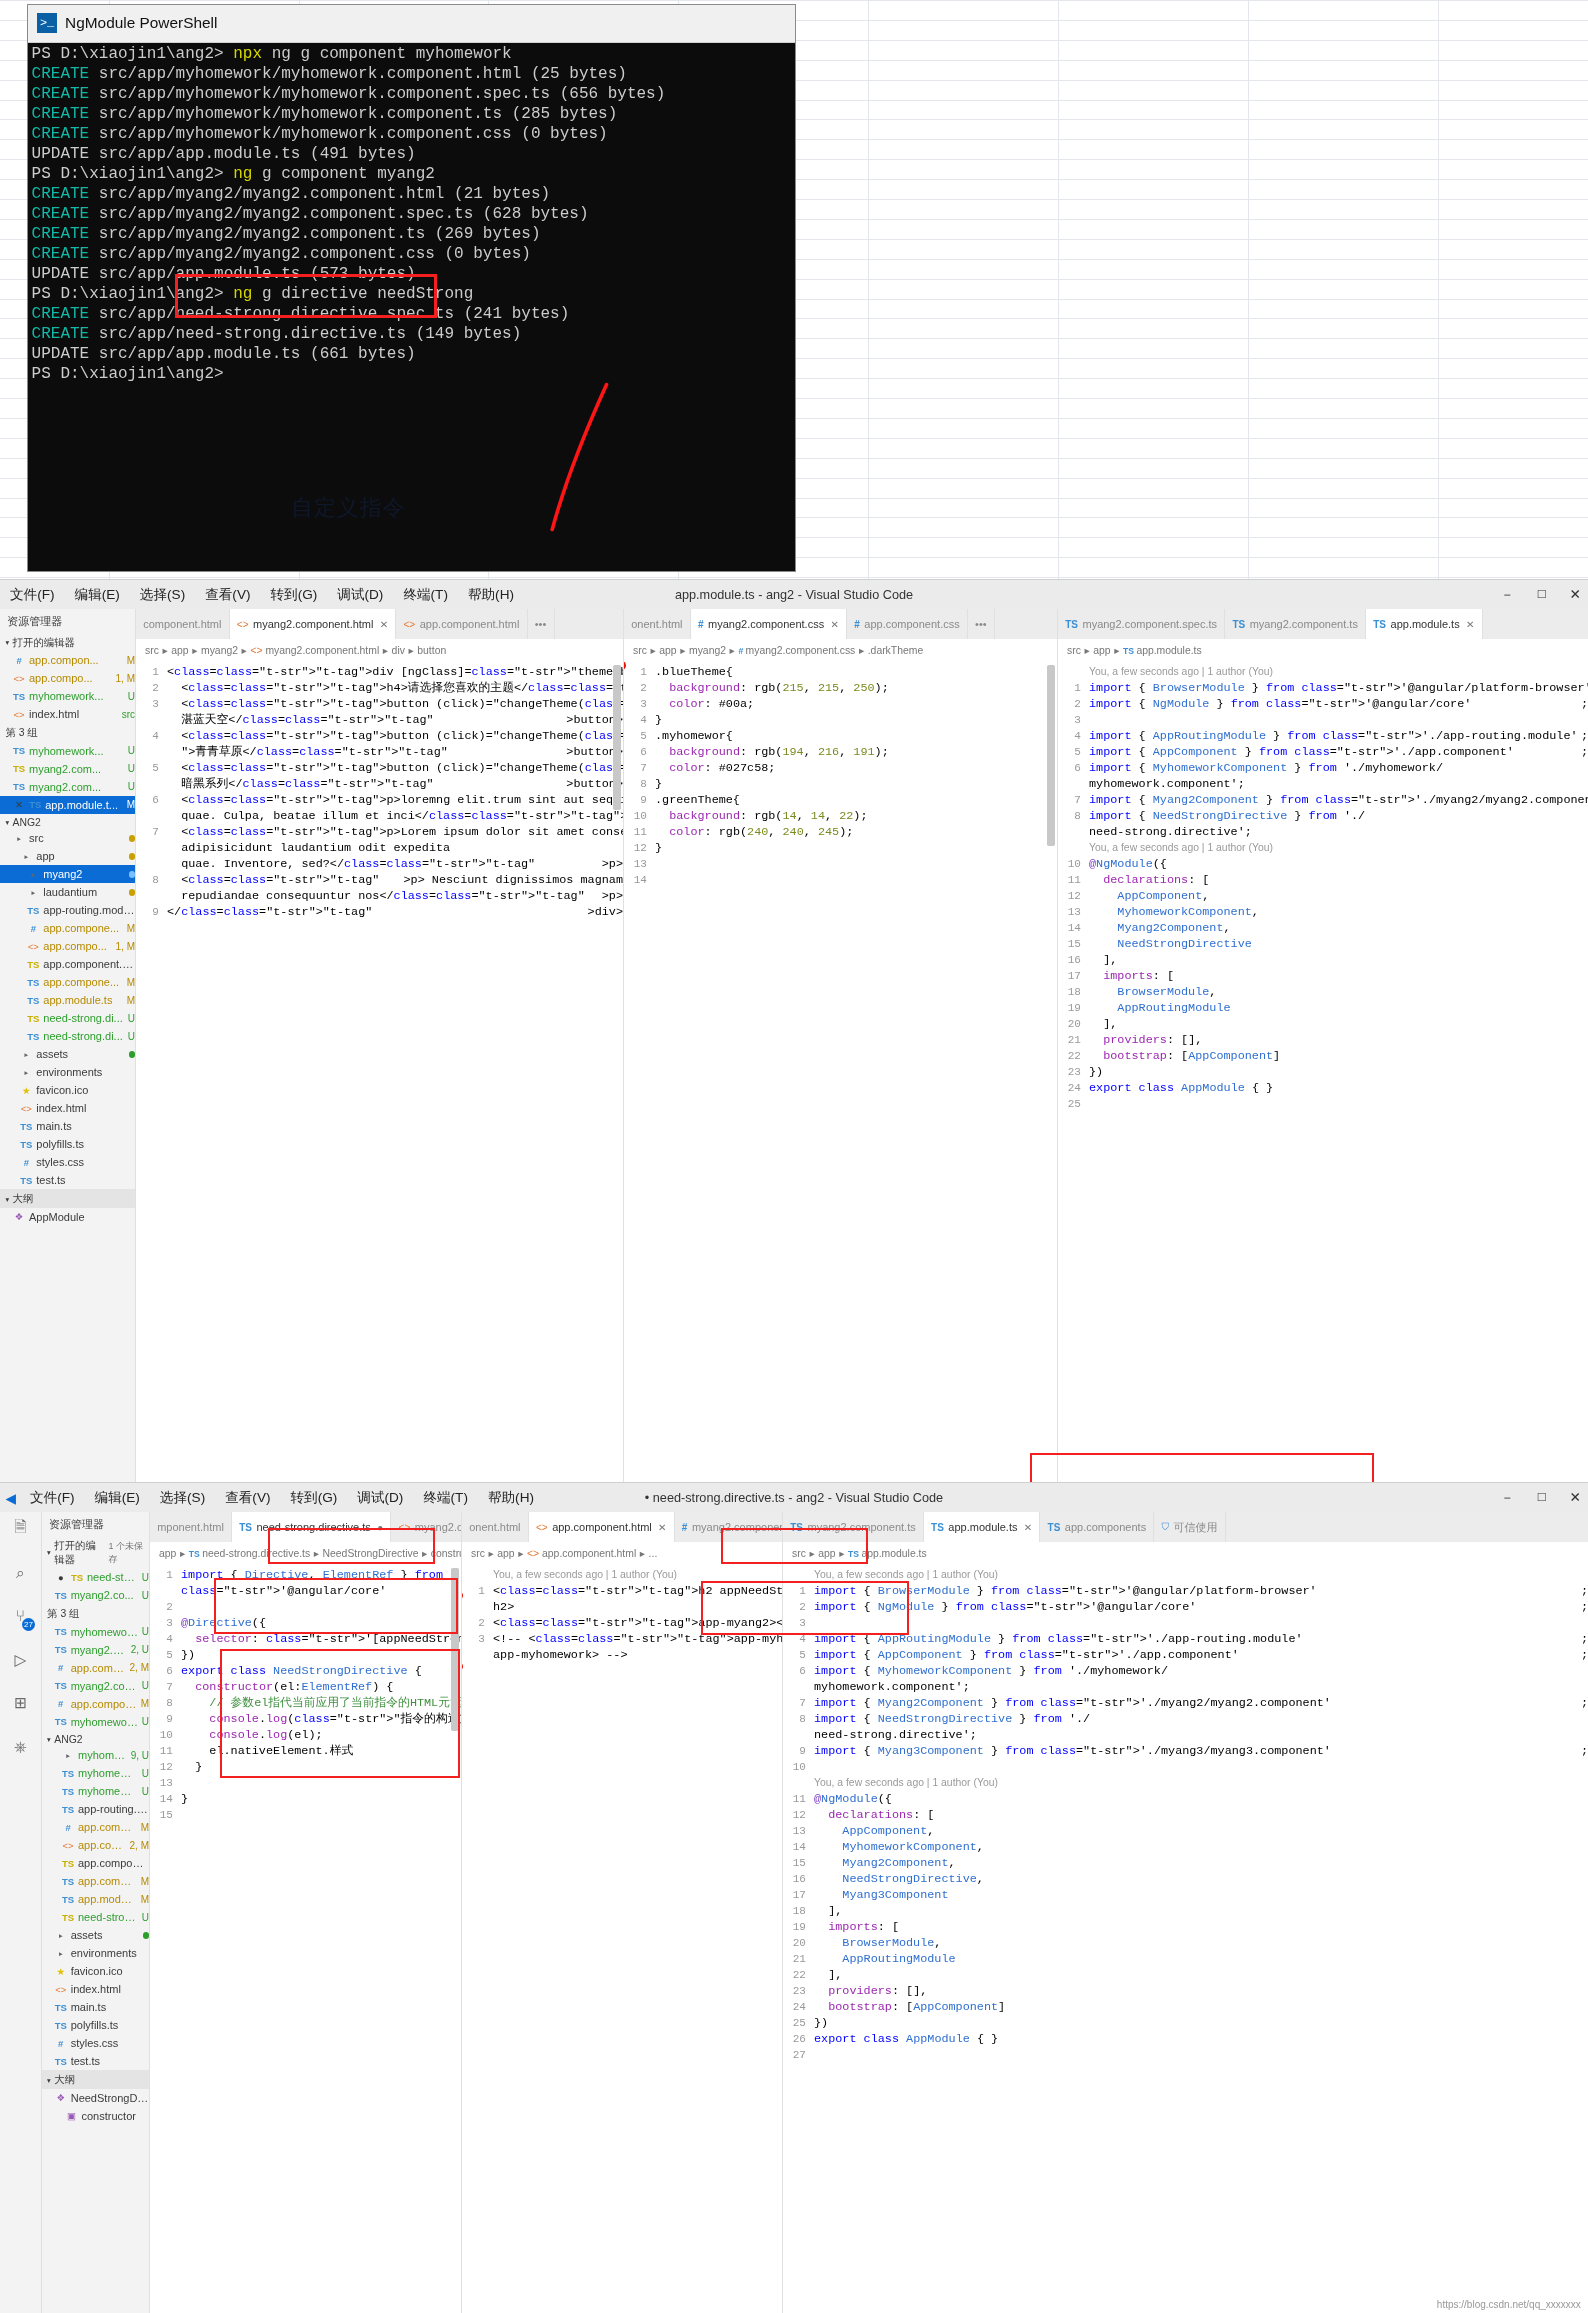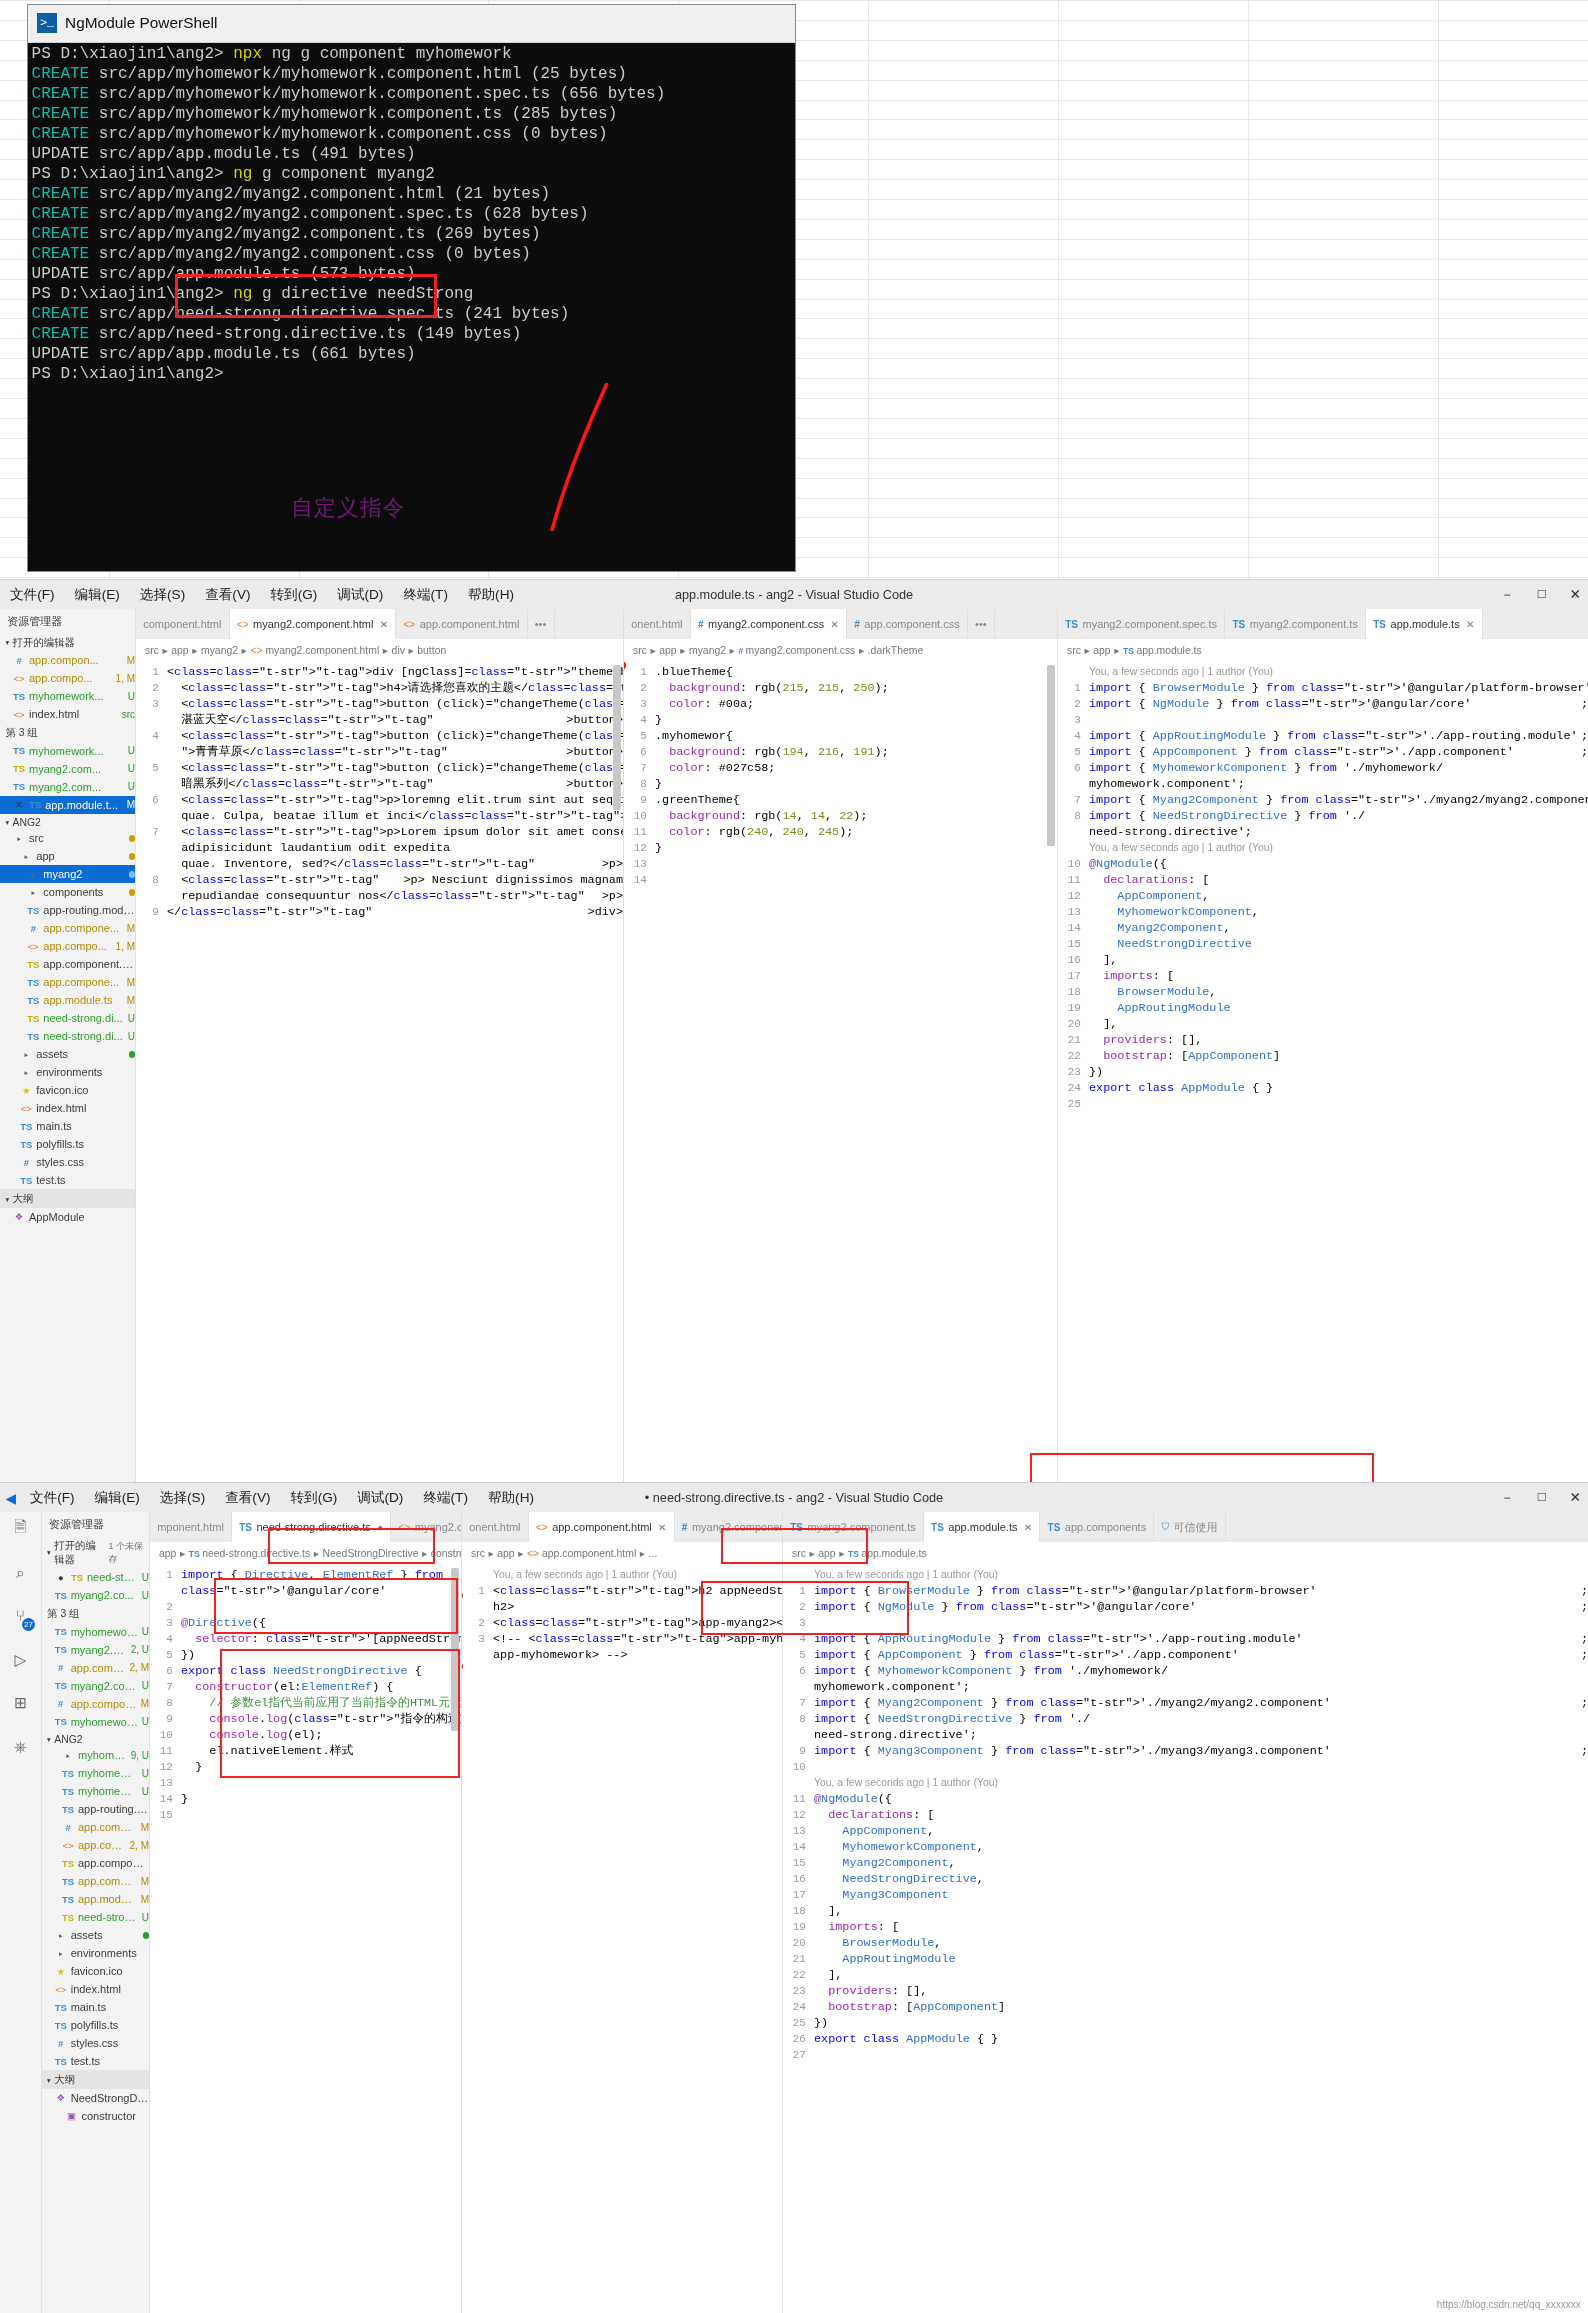--- a/index.html
+++ b/index.html
@@ -36,7 +36,7 @@
 
   #ps-redbox { position:absolute; left:175px; top:274px; width:262px; height:44px;
      border:3.2px solid #f41f1f; }
-  #ps-annot { position:absolute; left:291px; top:493px; font-size:22px; color:#701a75;
+  #ps-annot { position:absolute; left:291px; top:493px; font-size:22px; color:#0f172a;
      font-family:"Liberation Sans", sans-serif; letter-spacing:0.9px; }
   #ps-arrow { position:absolute; left:543px; top:380px; }
 

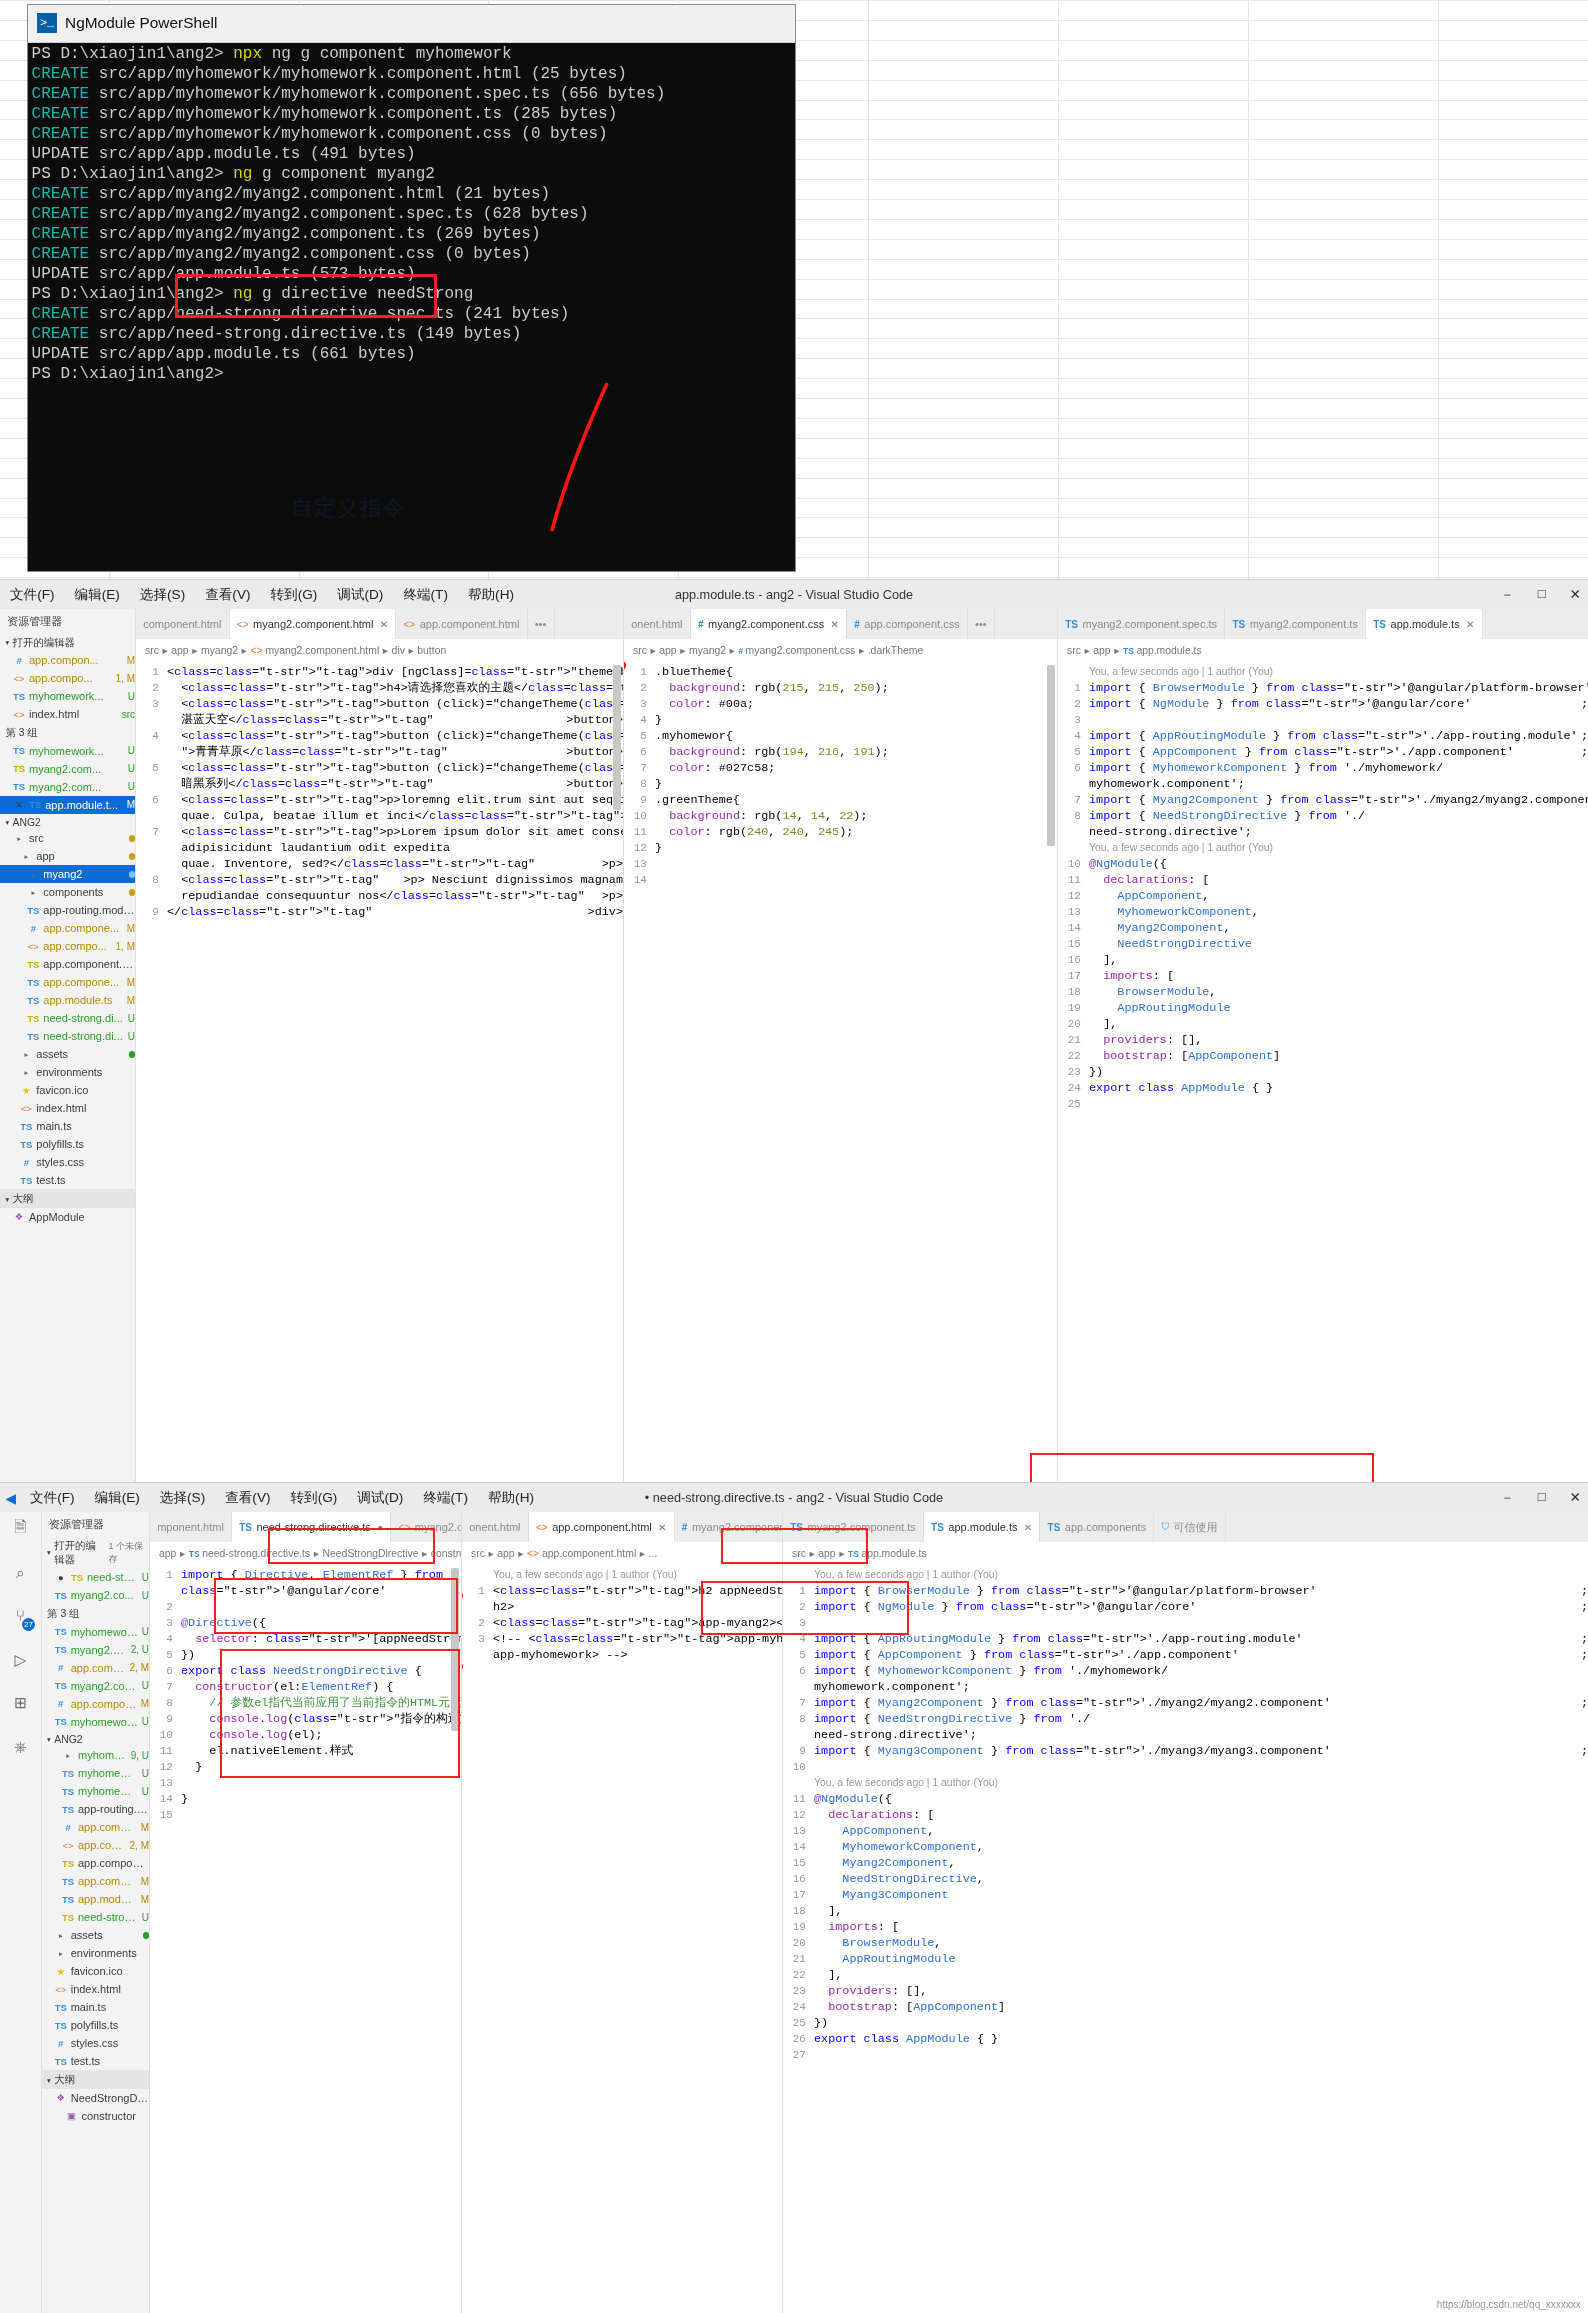--- a/index.html
+++ b/index.html
@@ -272,7 +272,7 @@
           </div>
           <div class="sb-row" style="padding-left: 27px;">
             <span class="ic" style="color:#666;font-size:7.2px">▸</span>
-            <span class="nm nm-plain">components</span>
+            <span class="nm nm-plain">laudantium</span>
             <span class="dot-y" style="margin-left:3.6px"></span>
           </div>
           <div class="sb-row" style="padding-left: 27px;">

